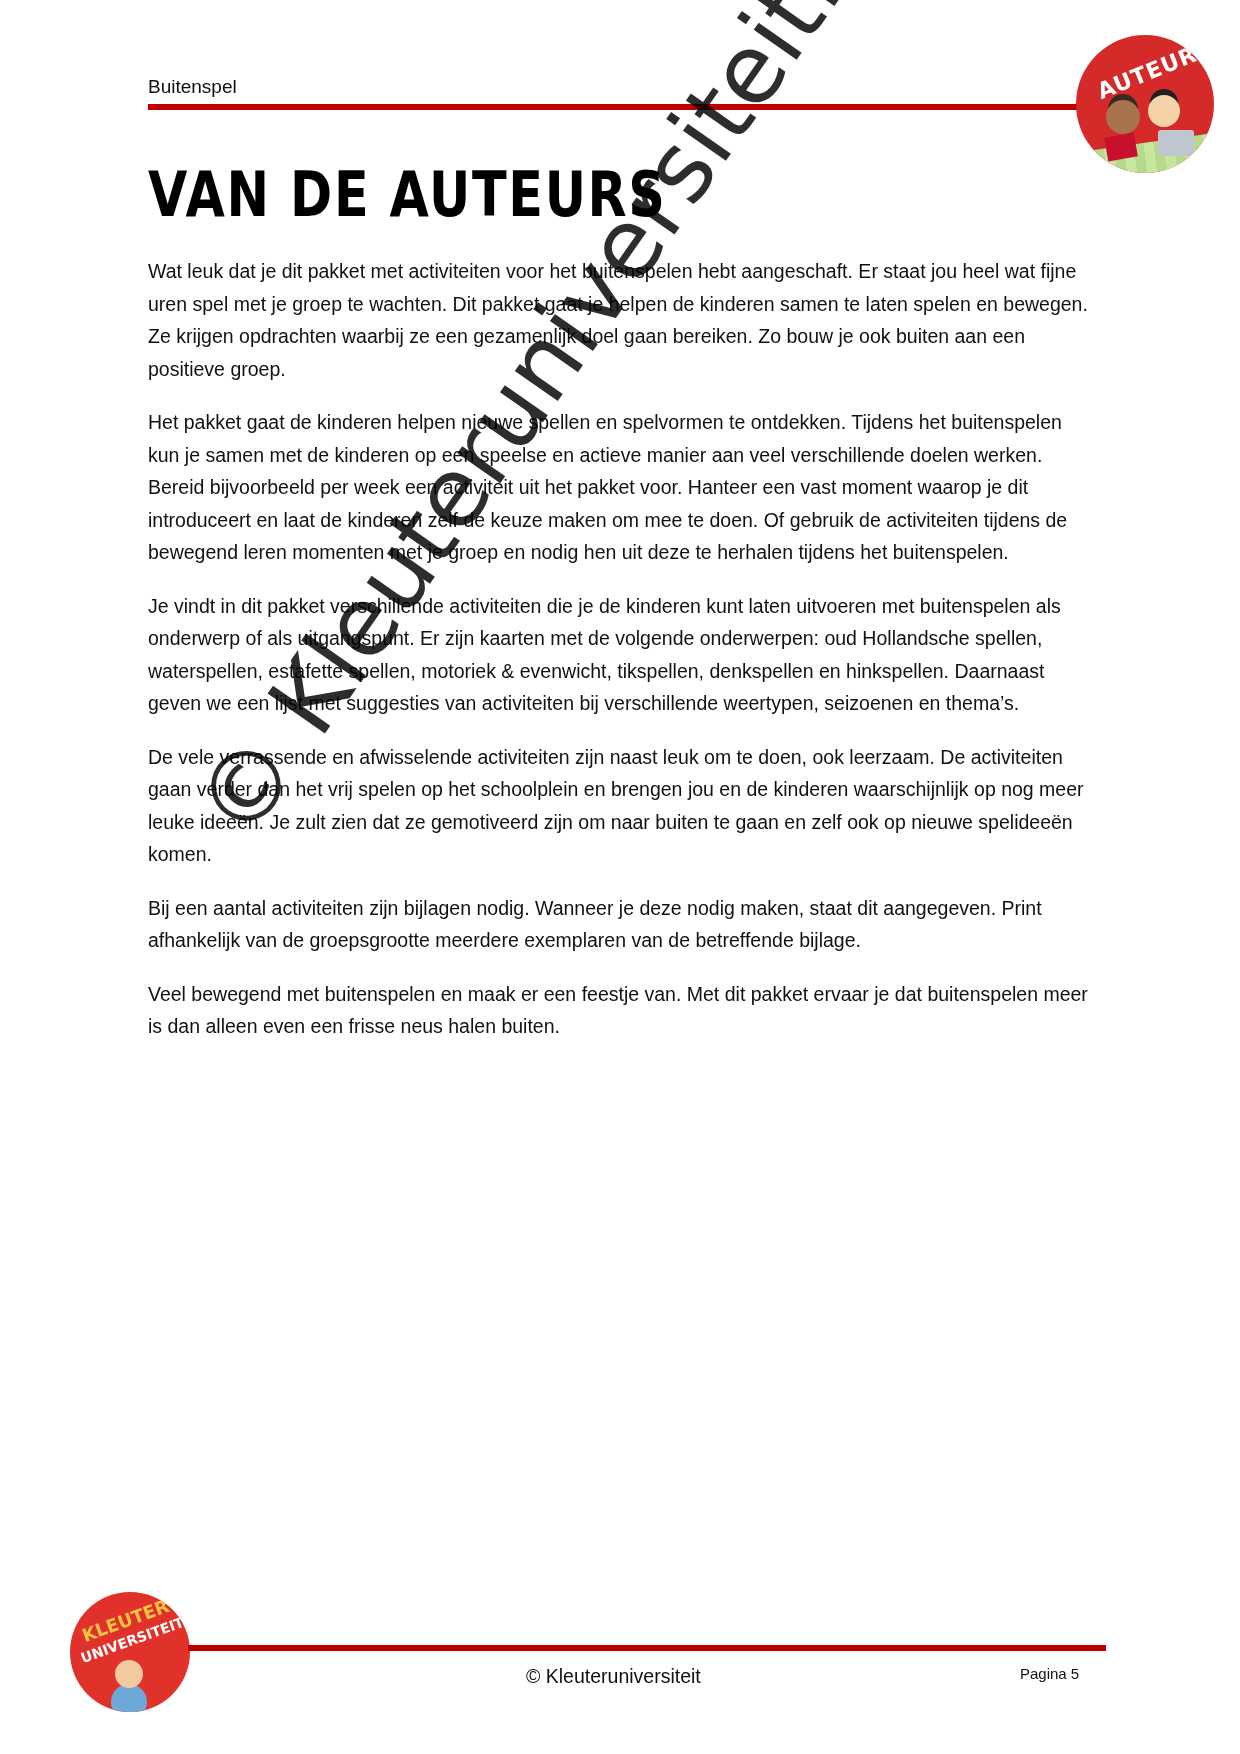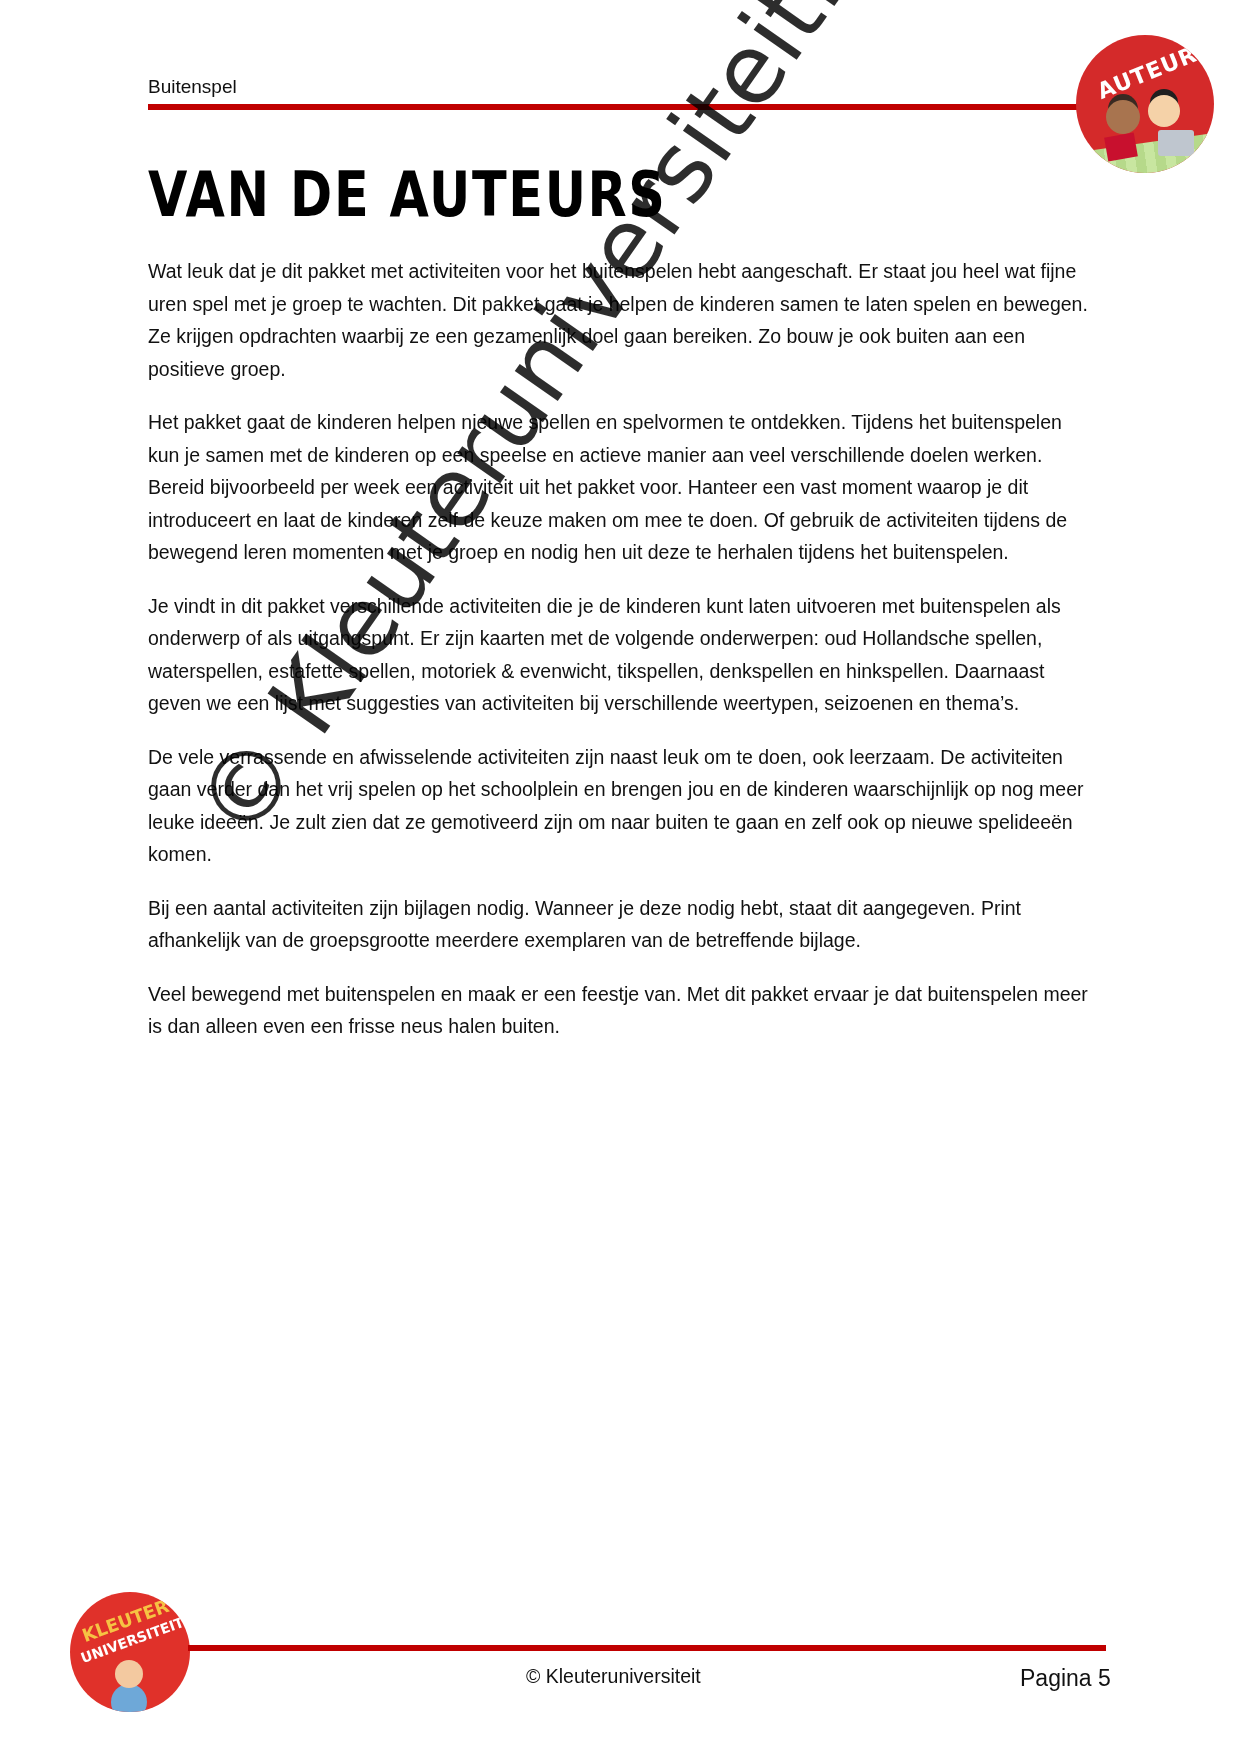--- a/index.html
+++ b/index.html
@@ -55,7 +55,7 @@
   <p>Het pakket gaat de kinderen helpen nieuwe spellen en spelvormen te ontdekken. Tijdens het buitenspelen kun je samen met de kinderen op een speelse en actieve manier aan veel verschillende doelen werken. Bereid bijvoorbeeld per week een activiteit uit het pakket voor. Hanteer een vast moment waarop je dit introduceert en laat de kinderen zelf de keuze maken om mee te doen. Of gebruik de activiteiten tijdens de bewegend leren momenten met je groep en nodig hen uit deze te herhalen tijdens het buitenspelen.</p>
   <p>Je vindt in dit pakket verschillende activiteiten die je de kinderen kunt laten uitvoeren met buitenspelen als onderwerp of als uitgangspunt. Er zijn kaarten met de volgende onderwerpen: oud Hollandsche spellen, waterspellen, estafette spellen, motoriek &amp; evenwicht, tikspellen, denkspellen en hinkspellen. Daarnaast geven we een lijst met suggesties van activiteiten bij verschillende weertypen, seizoenen en thema’s.</p>
   <p>De vele verrassende en afwisselende activiteiten zijn naast leuk om te doen, ook leerzaam. De activiteiten gaan verder dan het vrij spelen op het schoolplein en brengen jou en de kinderen waarschijnlijk op nog meer leuke ideeën. Je zult zien dat ze gemotiveerd zijn om naar buiten te gaan en zelf ook op nieuwe spelideeën komen.</p>
-  <p>Bij een aantal activiteiten zijn bijlagen nodig. Wanneer je deze nodig hebt, staat dit aangegeven. Print afhankelijk van de groepsgrootte meerdere exemplaren van de betreffende bijlage.</p>
+  <p>Bij een aantal activiteiten zijn bijlagen nodig. Wanneer je deze nodig maken, staat dit aangegeven. Print afhankelijk van de groepsgrootte meerdere exemplaren van de betreffende bijlage.</p>
   <p>Veel bewegend met buitenspelen en maak er een feestje van. Met dit pakket ervaar je dat buitenspelen meer is dan alleen even een frisse neus halen buiten.</p>
 </div>
 

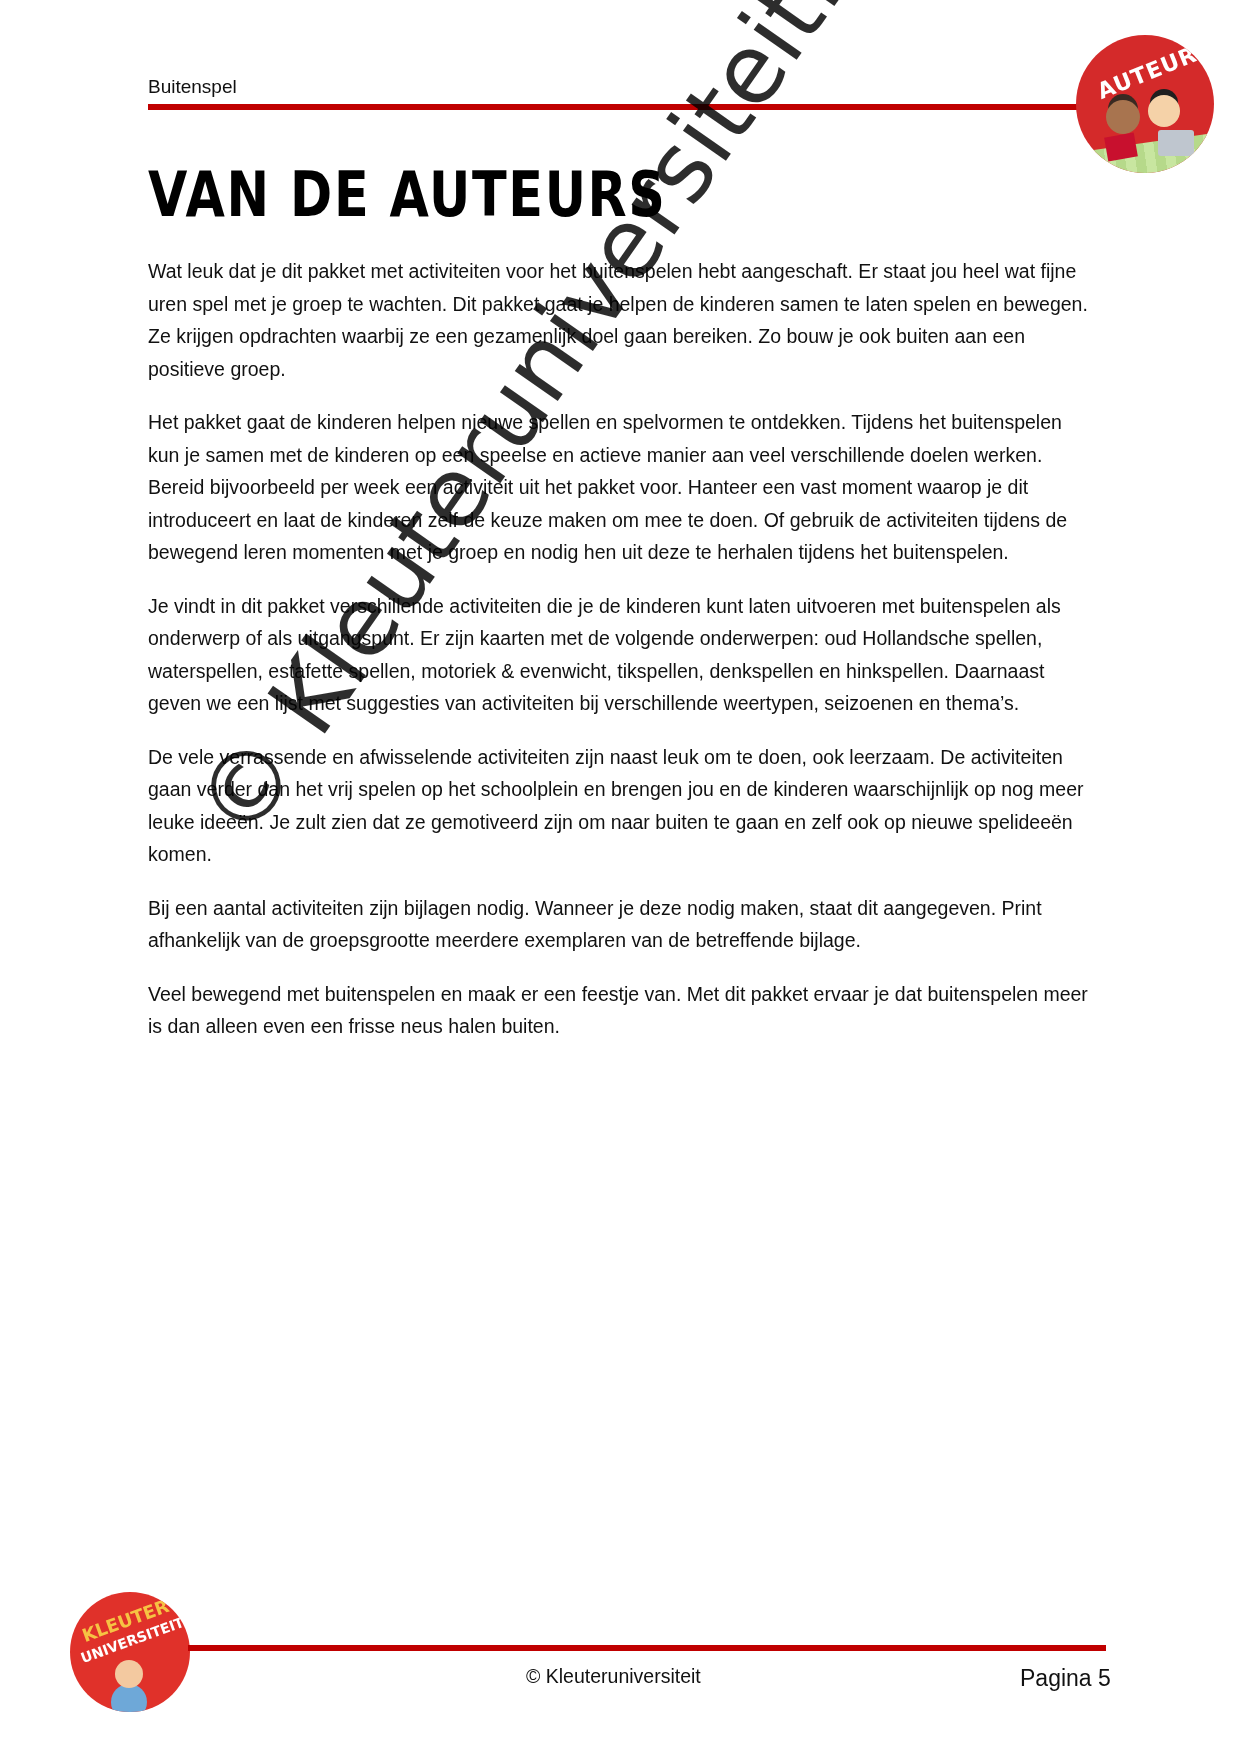--- a/index.html
+++ b/index.html
@@ -31,7 +31,7 @@
   .footer-logo-t2 { position: absolute; left: 8px; top: 40px; font-size: 14px; font-weight: bold; color: #fff; transform: rotate(-20deg); font-family: "DejaVu Sans", sans-serif; }
   .footer-logo-kid { position: absolute; left: 45px; top: 68px; width: 28px; height: 28px; border-radius: 50%; background: #f3c9a0; box-shadow: 0 28px 0 4px #6ea8d8; }
   .footer-center { position: absolute; left: 526px; top: 1665px; font-size: 19.5px; }
-  .footer-right { position: absolute; left: 1020px; top: 1665px; font-size: 23px; text-align: right; }
+  .footer-right { position: absolute; left: 1020px; top: 1665px; font-size: 15px; text-align: right; }
 </style>
 </head>
 <body>

